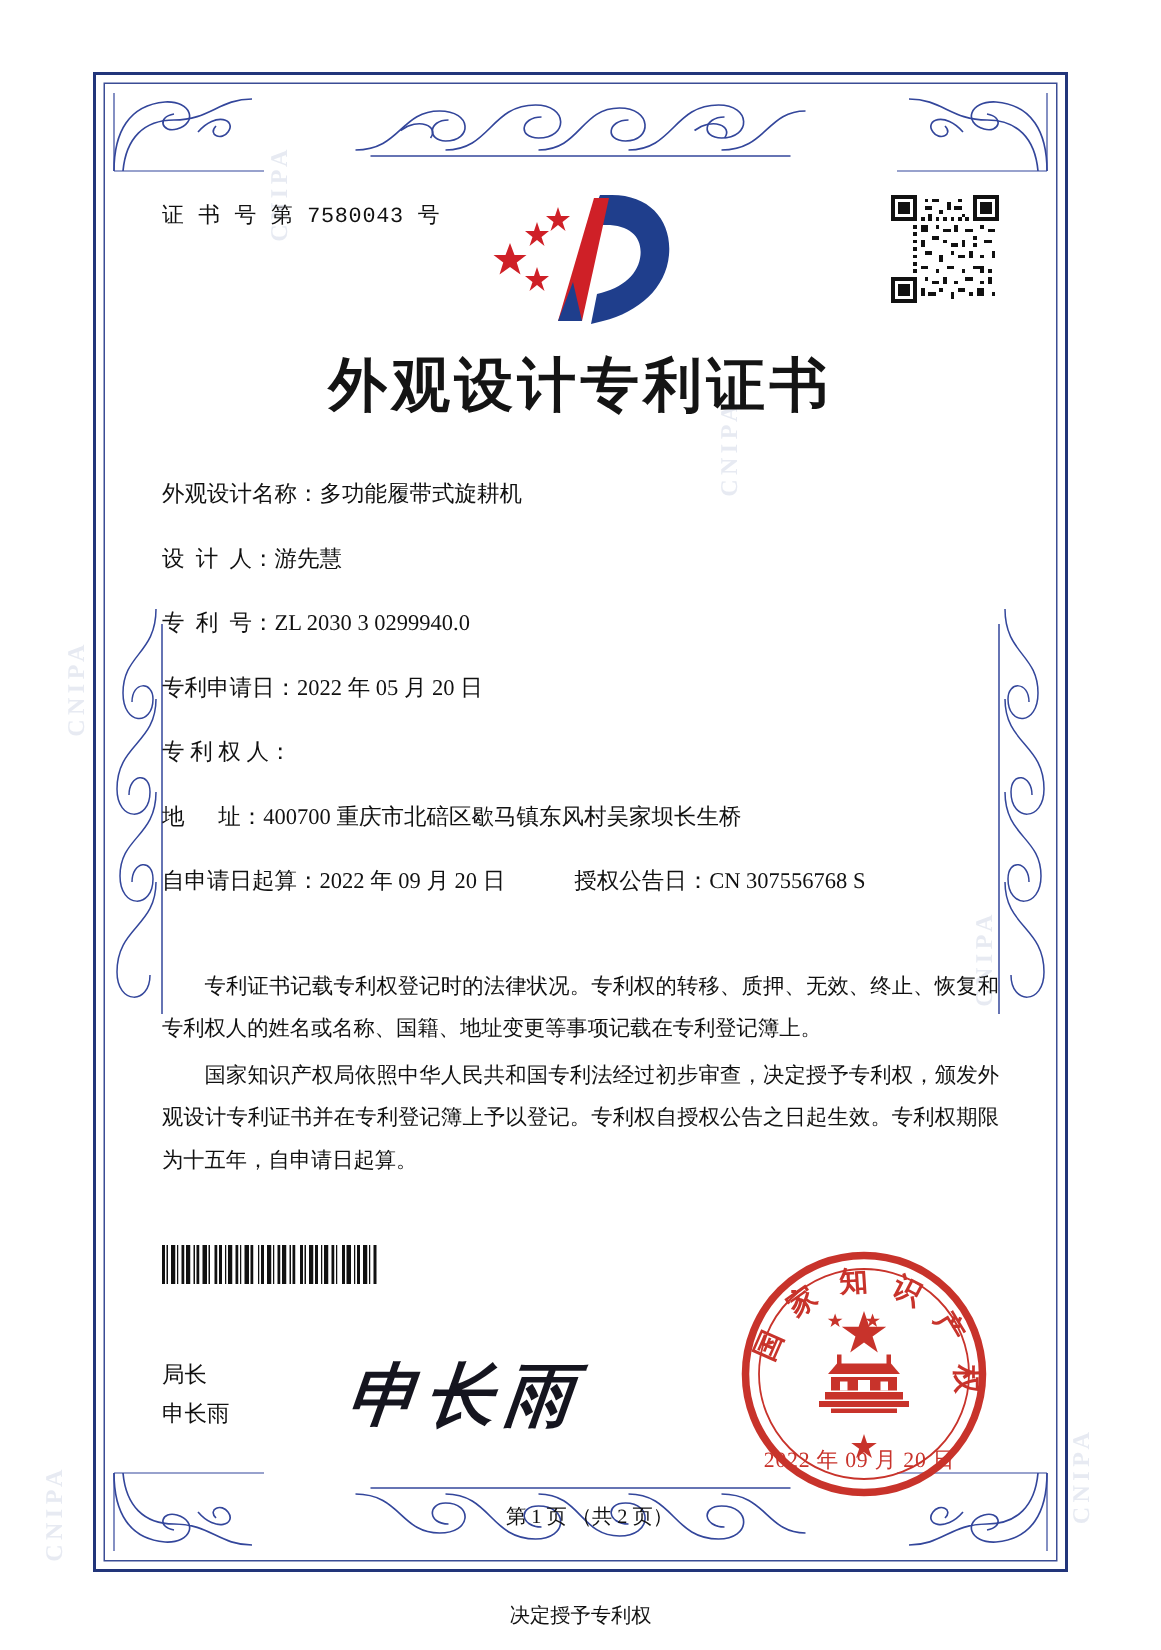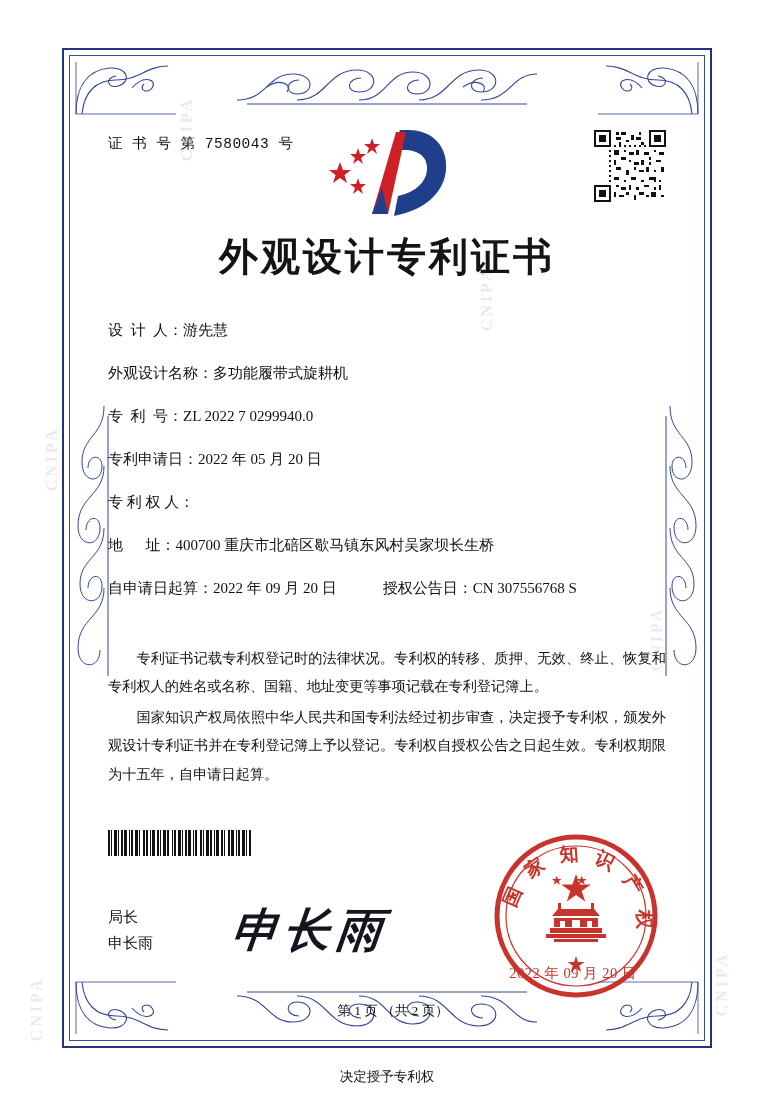--- a/index.html
+++ b/index.html
@@ -487,12 +487,12 @@
 
     <div class="fields">
       <div class="field-row">
+        <span class="field-label">外观设计名称：</span>
+        <span class="field-value">多功能履带式旋耕机</span>
+      </div>
+      <div class="field-row">
         <span class="field-label">设  计  人：</span>
         <span class="field-value">游先慧</span>
-      </div>
-      <div class="field-row">
-        <span class="field-label">外观设计名称：</span>
-        <span class="field-value">多功能履带式旋耕机</span>
       </div>
       <div class="field-row">
         <span class="field-label">专  利  号：</span>

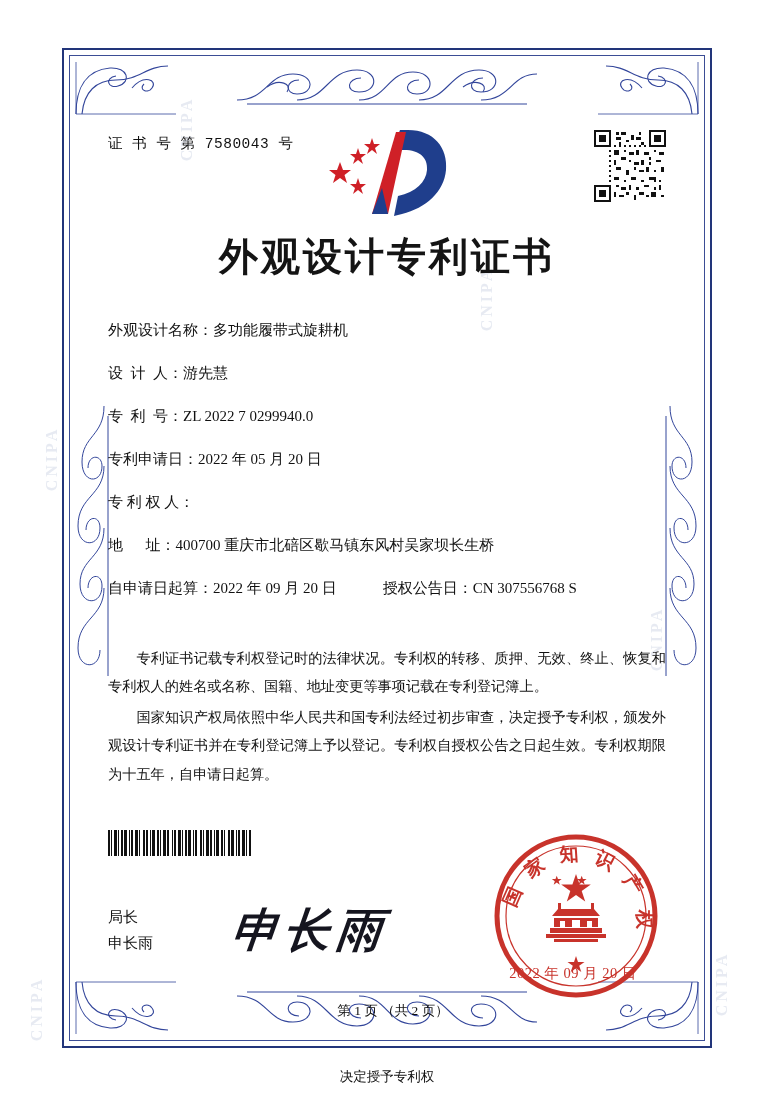--- a/index.html
+++ b/index.html
@@ -496,7 +496,7 @@
       </div>
       <div class="field-row">
         <span class="field-label">专  利  号：</span>
-        <span class="field-value">ZL 2022 7 0299940.0</span>
+        <span class="field-value">ZL 2030 3 0299940.0</span>
       </div>
       <div class="field-row">
         <span class="field-label">专利申请日：</span>

